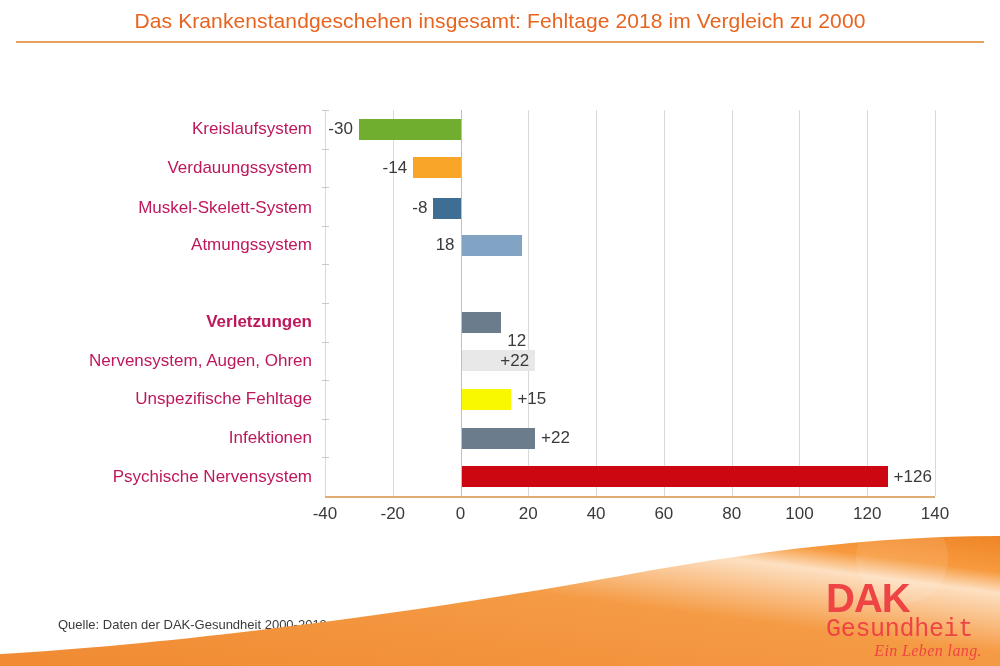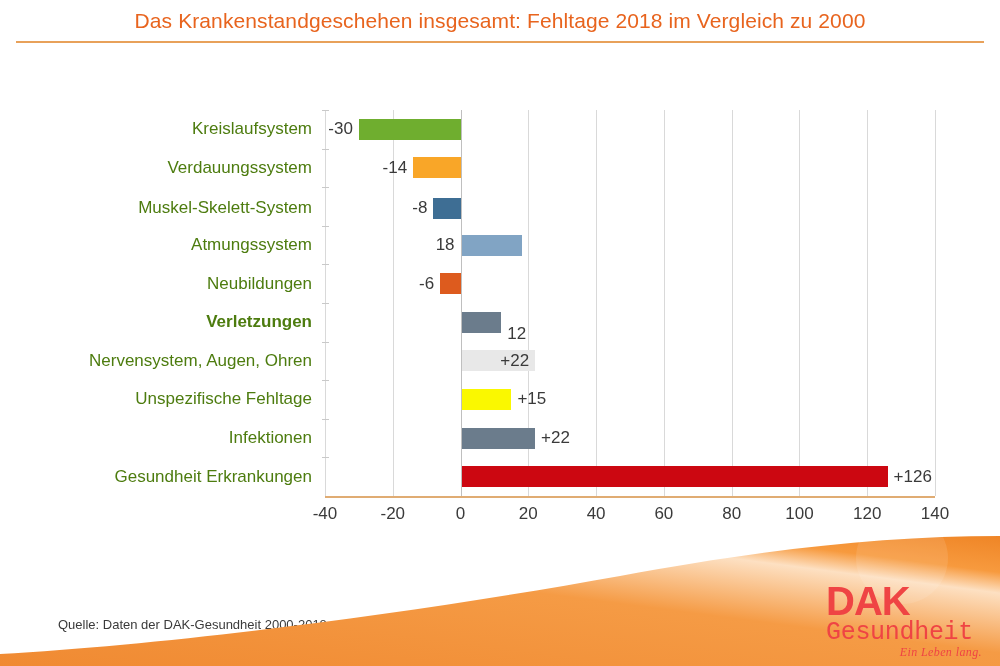--- a/index.html
+++ b/index.html
@@ -70,7 +70,7 @@
     position: absolute;
     left: 0; top: 0; width: 312px; height: 38.6px;
     display: flex; align-items: center; justify-content: flex-end;
-    font-size: 17px; color: #4d7c0f;
+    font-size: 17px; color: #be185d;
     white-space: nowrap;
   }
   .bar {

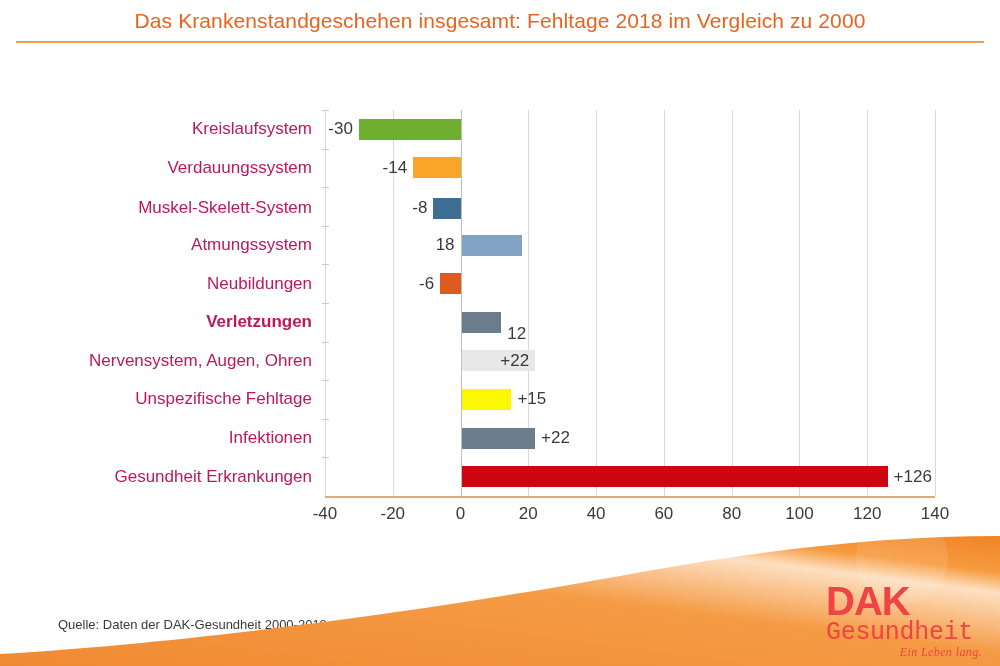--- a/index.html
+++ b/index.html
@@ -179,11 +179,6 @@
         <div class="vlabel" style="top: 8.8px; left: 0px; width: 454.556px; justify-content: flex-end;">18</div>
       </div>
       <div class="tickmark" style="top: 129.8px;"></div>
-      <div class="row" style="top: 168.4px; height: 38.6px;">
-        <div class="cat-label" style="height: 38.6px;">Neubildungen</div>
-        <div class="bar" style="left: 440.222px; width: 20.3333px; top: 8.8px; background: rgb(221, 91, 30);"></div>
-        <div class="vlabel" style="top: 8.8px; left: 0px; width: 434.222px; justify-content: flex-end;">-6</div>
-      </div>
       <div class="tickmark" style="top: 168.4px;"></div>
       <div class="row" style="top: 207px; height: 38.6px;">
         <div class="cat-label" style="height: 38.6px; font-weight: bold;">Verletzungen</div>

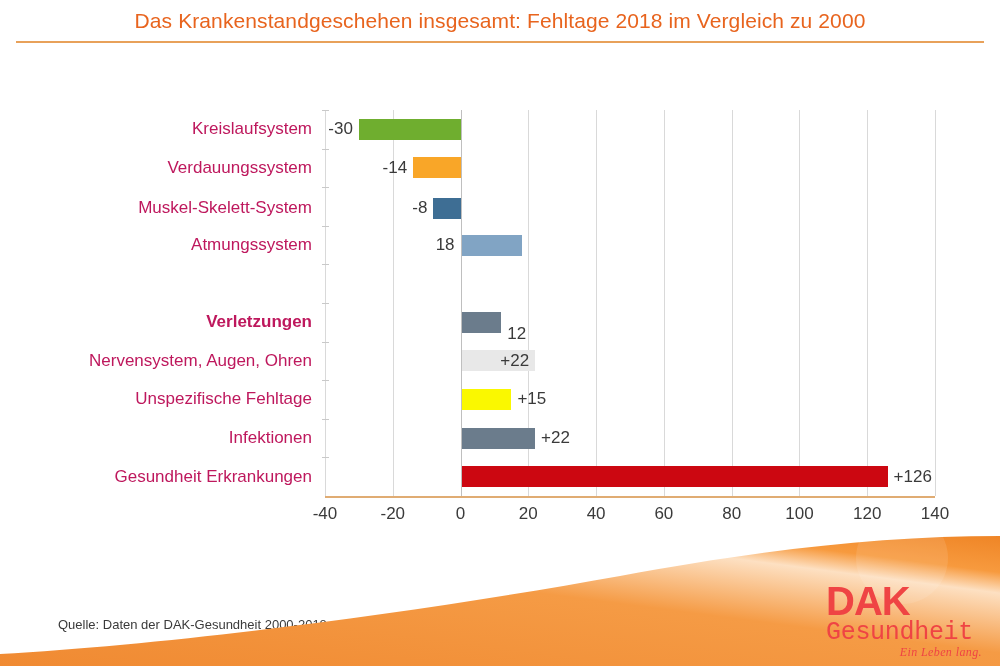--- a/index.html
+++ b/index.html
@@ -183,7 +183,7 @@
       <div class="row" style="top: 207px; height: 38.6px;">
         <div class="cat-label" style="height: 38.6px; font-weight: bold;">Verletzungen</div>
         <div class="bar" style="left: 460.556px; width: 40.6667px; top: 8.8px; background: rgb(107, 124, 140);"></div>
-        <div class="vlabel" style="top: 20px; left: 507.222px; justify-content: flex-start;">12</div>
+        <div class="vlabel" style="top: 27px; left: 507.222px; justify-content: flex-start;">12</div>
       </div>
       <div class="tickmark" style="top: 207px;"></div>
       <div class="row" style="top: 245.6px; height: 38.6px;">

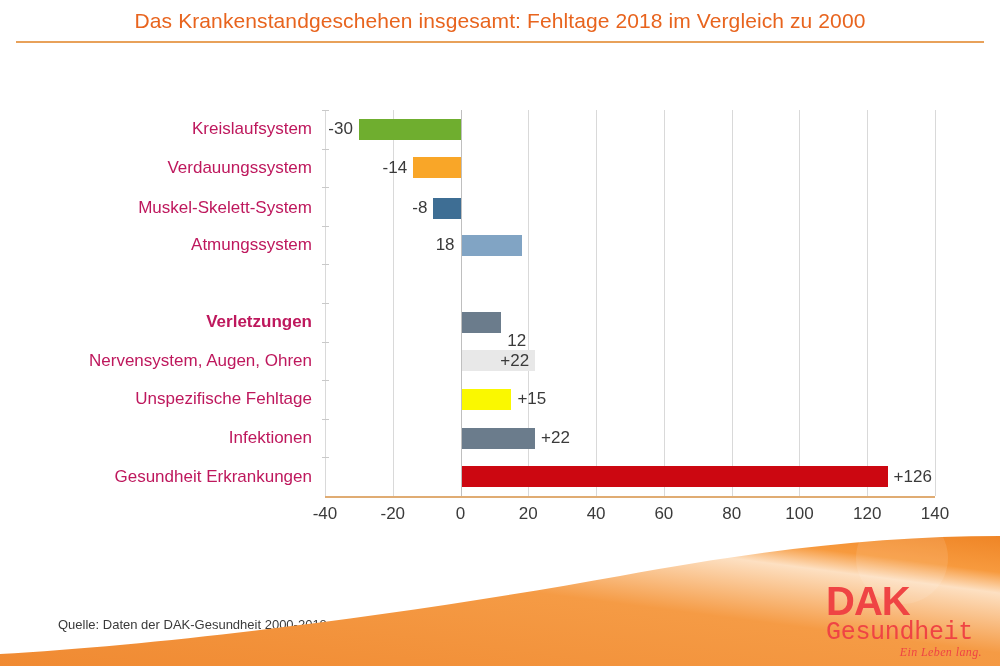--- a/index.html
+++ b/index.html
@@ -205,7 +205,7 @@
       </div>
       <div class="tickmark" style="top: 322.8px;"></div>
       <div class="row" style="top: 361.4px; height: 38.6px;">
-        <div class="cat-label" style="height: 38.6px;">Gesundheit Erkrankungen</div>
+        <div class="cat-label" style="height: 38.6px;">Psychische Nervensystem</div>
         <div class="bar" style="left: 460.556px; width: 427px; top: 8.8px; background: rgb(204, 7, 17);"></div>
         <div class="vlabel" style="top: 8.8px; left: 893.556px; justify-content: flex-start;">+126</div>
       </div>

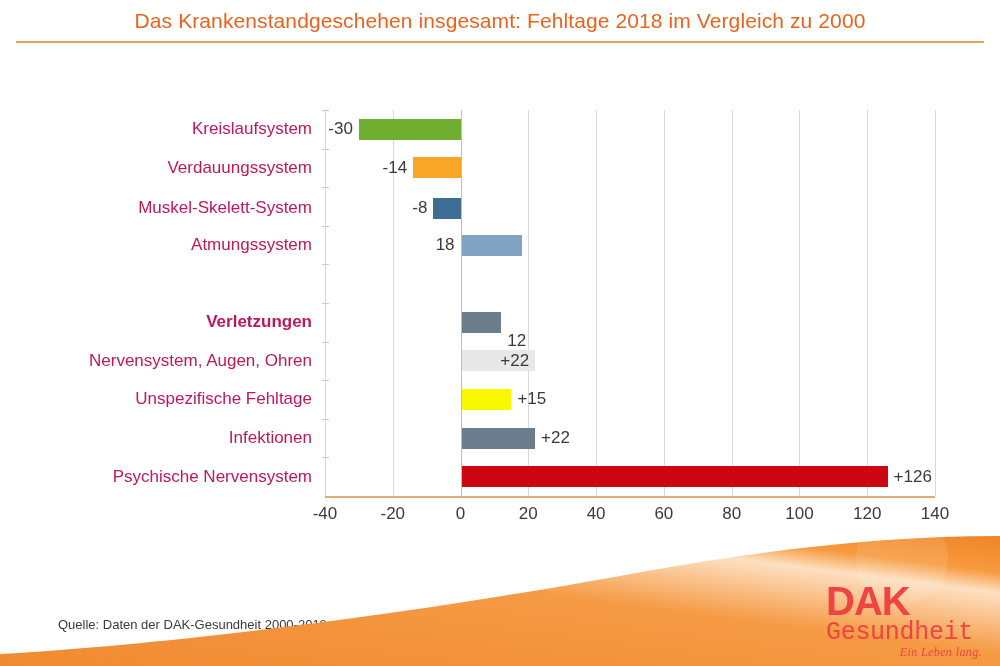--- a/index.html
+++ b/index.html
@@ -127,7 +127,7 @@
     font-family: Liberation Mono, monospace;
   }
   #logo-claim {
-    font-size: 12px; font-style: italic;
+    font-size: 16px; font-style: italic;
     text-align: right; padding-right: 4px;
     font-family: "Liberation Serif", serif;
     letter-spacing: 0.4px;

